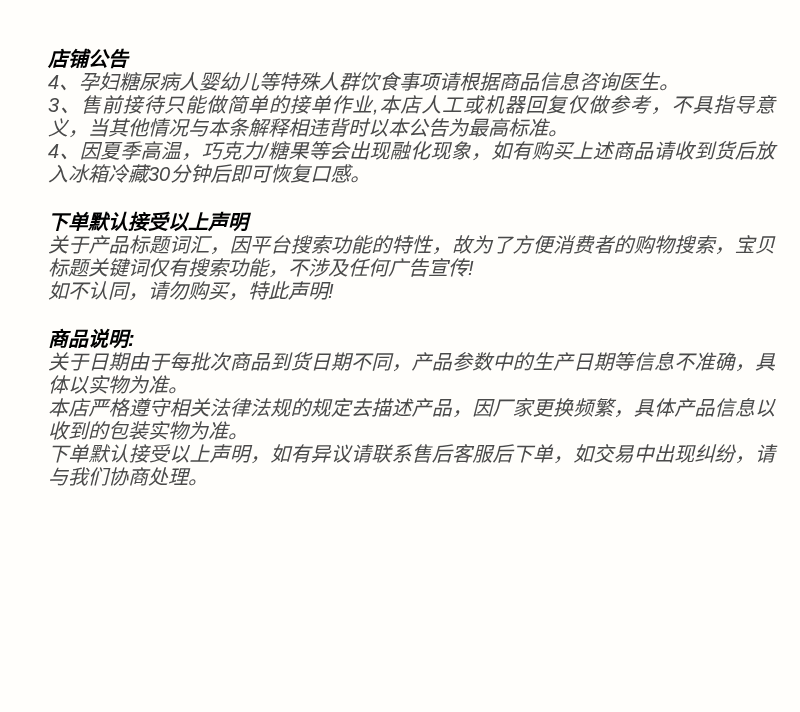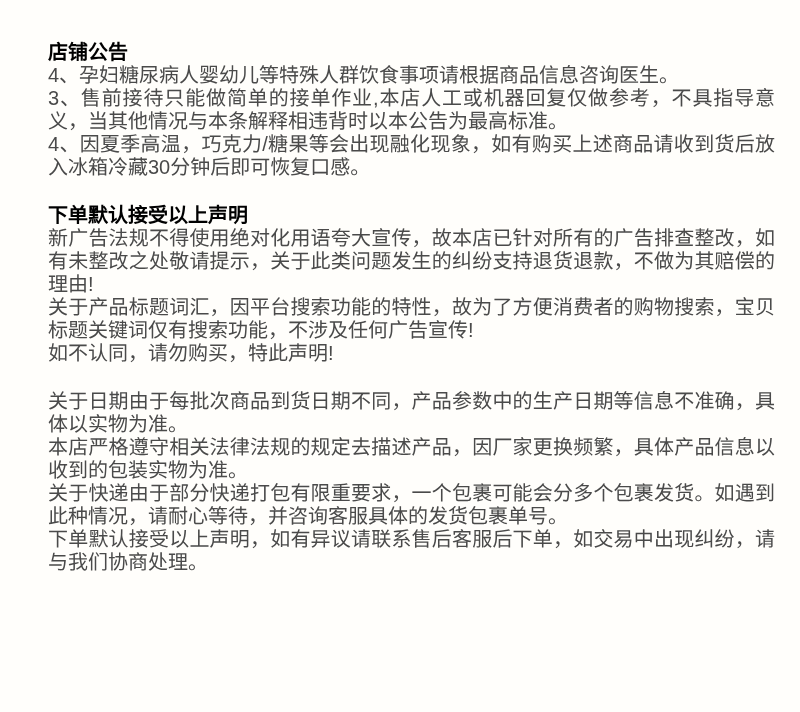--- a/index.html
+++ b/index.html
@@ -21,7 +21,8 @@
     overflow: hidden;
   }
   section {
-    margin: 8px 0 25px 0;
+    margin: 15px 0 25px 0;
+    font-style: italic;
   }
   h2 {
     margin: 0;

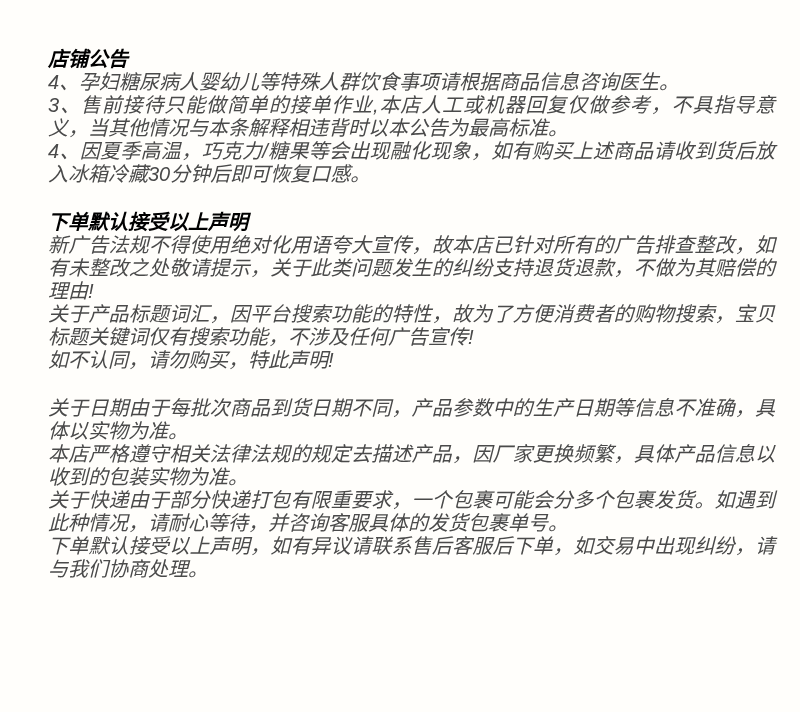--- a/index.html
+++ b/index.html
@@ -52,7 +52,6 @@
 
   <section>
     <h2>下单默认接受以上声明</h2>
-    <p>新广告法规不得使用绝对化用语夸大宣传，故本店已针对所有的广告排查整改，如有未整改之处敬请提示，关于此类问题发生的纠纷支持退货退款，不做为其赔偿的理由!</p>
     <p>关于产品标题词汇，因平台搜索功能的特性，故为了方便消费者的购物搜索，宝贝标题关键词仅有搜索功能，不涉及任何广告宣传!</p>
     <p>如不认同，请勿购买，特此声明!</p>
   </section>

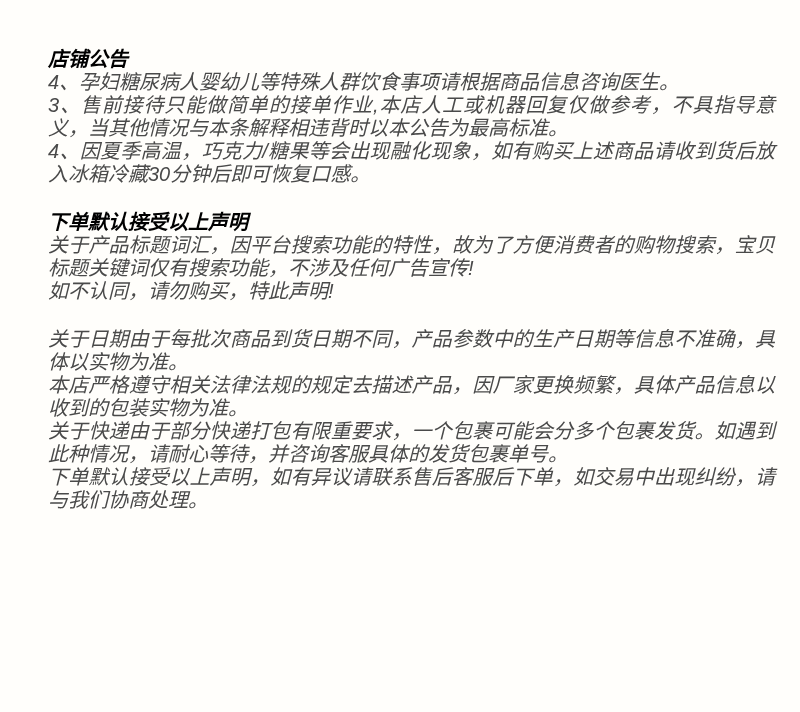--- a/index.html
+++ b/index.html
@@ -57,6 +57,7 @@
   </section>
 
   <section>
+    <h2>商品说明:</h2>
     <p>关于日期由于每批次商品到货日期不同，产品参数中的生产日期等信息不准确，具体以实物为准。</p>
     <p>本店严格遵守相关法律法规的规定去描述产品，因厂家更换频繁，具体产品信息以收到的包装实物为准。</p>
     <p>关于快递由于部分快递打包有限重要求，一个包裹可能会分多个包裹发货。如遇到此种情况，请耐心等待，并咨询客服具体的发货包裹单号。</p>

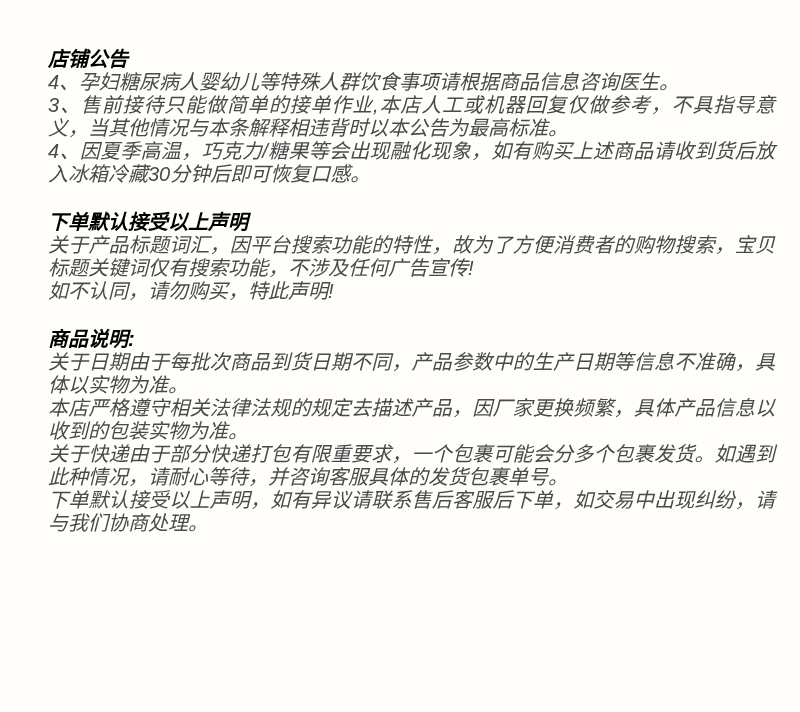--- a/index.html
+++ b/index.html
@@ -60,7 +60,6 @@
     <h2>商品说明:</h2>
     <p>关于日期由于每批次商品到货日期不同，产品参数中的生产日期等信息不准确，具体以实物为准。</p>
     <p>本店严格遵守相关法律法规的规定去描述产品，因厂家更换频繁，具体产品信息以收到的包装实物为准。</p>
-    <p>关于快递由于部分快递打包有限重要求，一个包裹可能会分多个包裹发货。如遇到此种情况，请耐心等待，并咨询客服具体的发货包裹单号。</p>
     <p>下单默认接受以上声明，如有异议请联系售后客服后下单，如交易中出现纠纷，请与我们协商处理。</p>
   </section>
 

